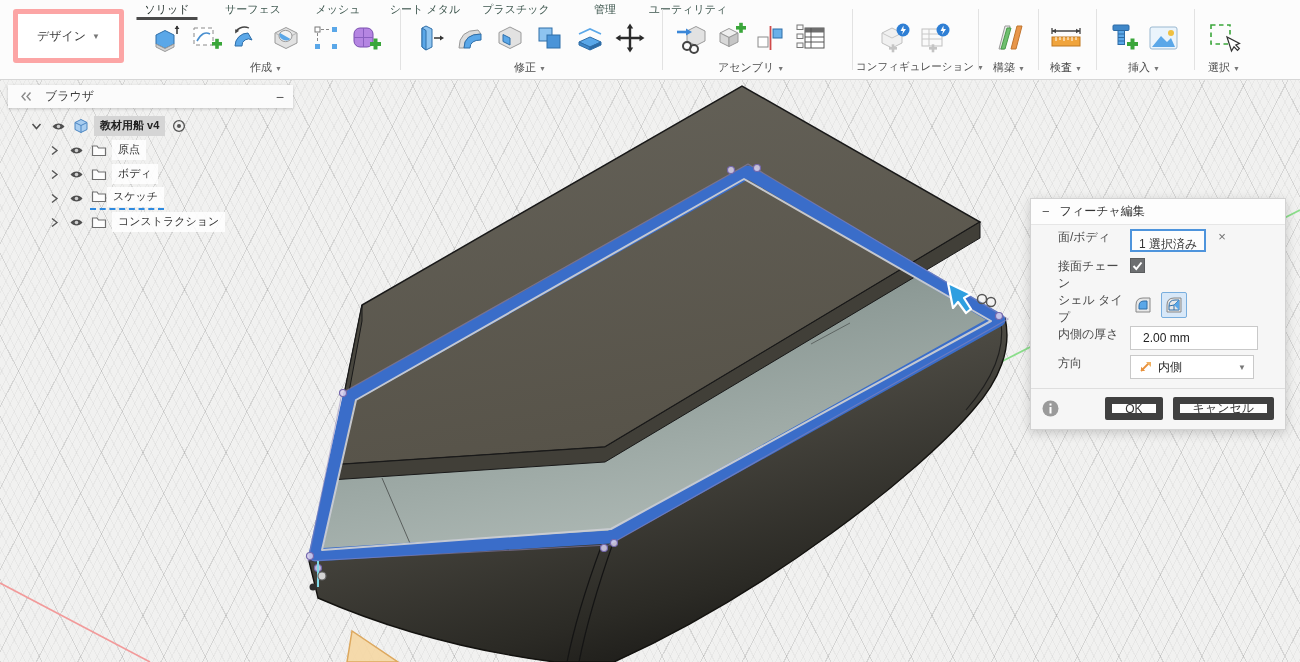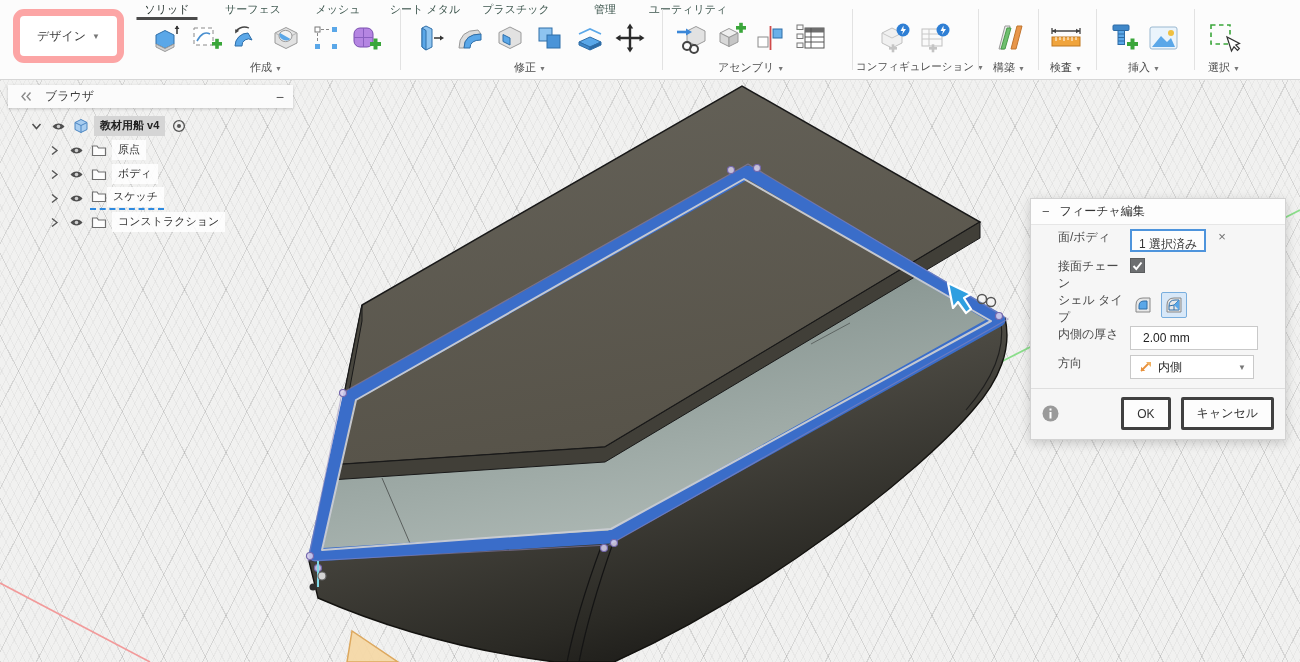--- a/index.html
+++ b/index.html
@@ -8,7 +8,7 @@
 
   
   .toolbar { position:absolute; top:0; left:0; width:1300px; height:80px; background:#fcfcfc; border-bottom:1px solid #d6d6d6; z-index:30; }
-  .workspace-btn { position:absolute; left:13px; top:9px; width:111px; height:54px; background:#fff; border:7px solid #fca5a5; border-radius:11px; display:flex; align-items:center; justify-content:center; font-size:12px; color:#3a3a3a; cursor:pointer; }
+  .workspace-btn { position:absolute; left:13px; top:9px; width:111px; height:54px; background:#fff; border:5px solid #fca5a5; border-radius:3px; display:flex; align-items:center; justify-content:center; font-size:12px; color:#3a3a3a; cursor:pointer; }
   .caret { font-size:8px; color:#777; margin-left:6px; }
   .tab { position:absolute; top:0; transform:translateX(-50%); font-size:11px; color:#3d564e; padding:2px 8px 1px; white-space:nowrap; cursor:pointer; }
   .tab.active { color:#1e2b27; border-bottom:3px solid #4a4a4a; padding-bottom:0; }

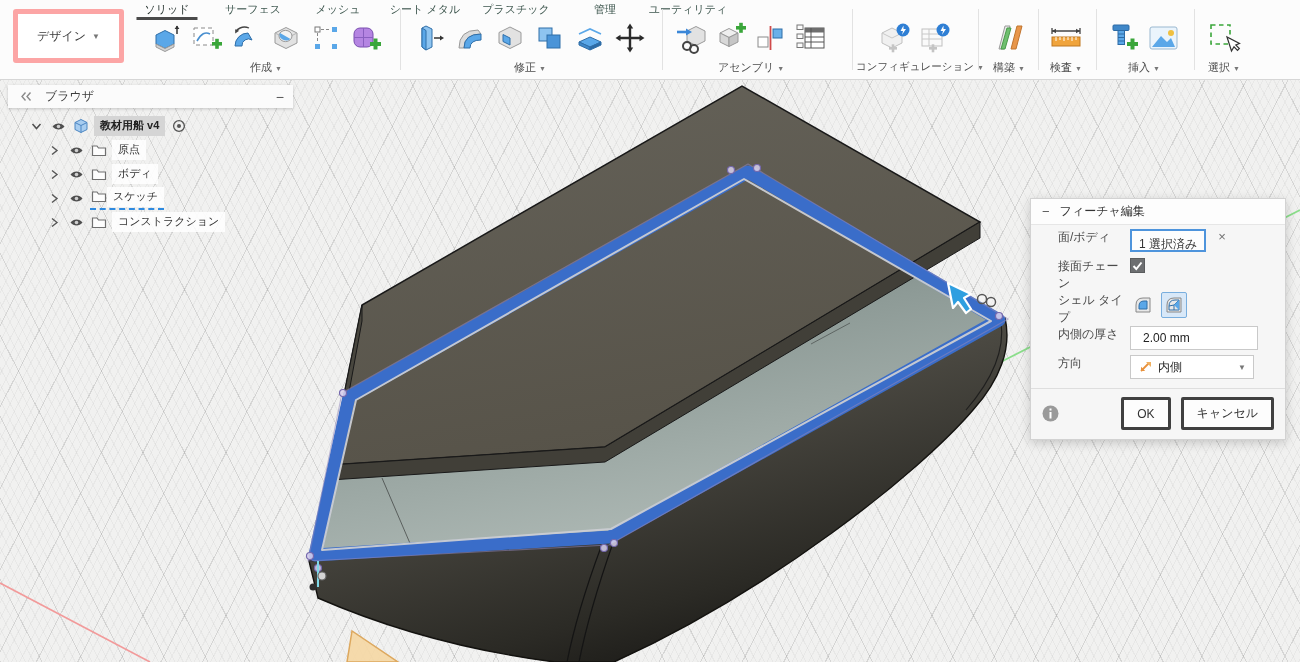--- a/index.html
+++ b/index.html
@@ -58,7 +58,7 @@
   .dselect { width:124px; height:24px; background:#fff; border:1px solid #c9c9c9; display:flex; align-items:center; gap:6px; padding:0 7px; cursor:pointer; color:#222; }
   .dselect .caret { margin-left:auto; }
   .dfooter { display:flex; align-items:center; padding:8px 11px 9px; border-top:1px solid #dedede; margin-top:4px; }
-  .btn { height:33px; padding:0 13px; background:#fdfdfd; border:3px solid #404040; border-radius:2px; display:flex; align-items:center; font-size:12px; color:#333; cursor:pointer; }
+  .btn { height:23px; padding:0 13px; background:#fdfdfd; border:7px solid #404040; border-radius:2px; display:flex; align-items:center; font-size:12px; color:#333; cursor:pointer; }
   .btn + .btn { margin-left:10px; }
   .spacer { flex:1; }
 </style>

